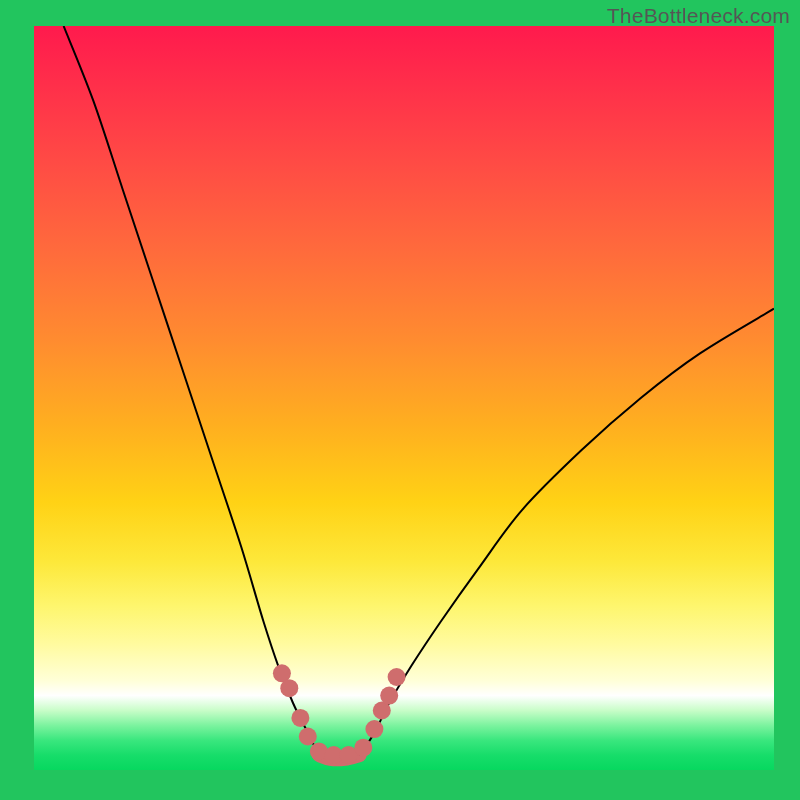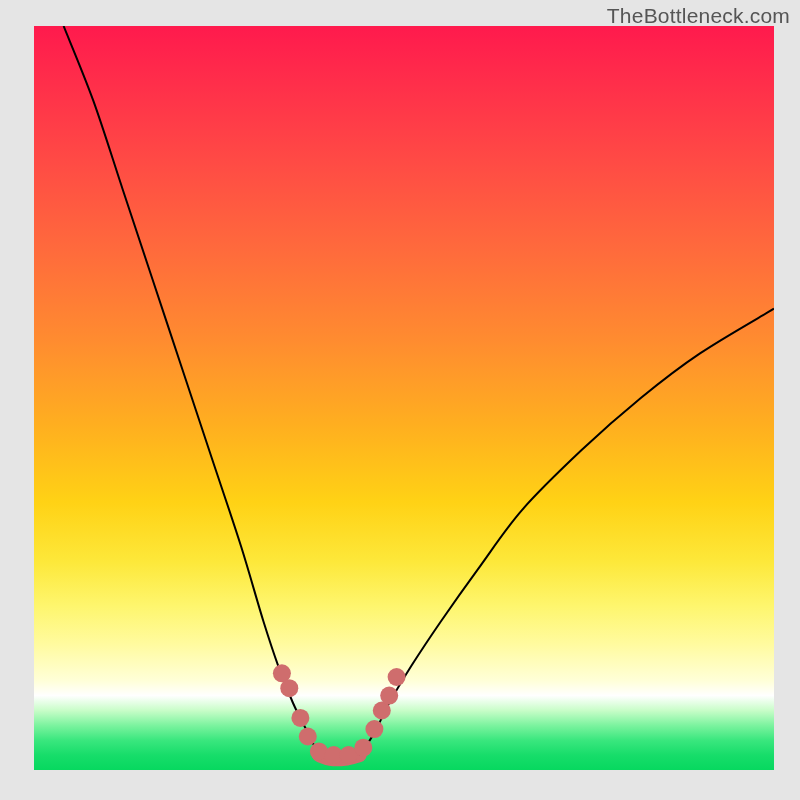--- a/index.html
+++ b/index.html
@@ -17,7 +17,7 @@
     top: 0;
     width: 800px;
     height: 800px;
-    background: #e5e5e5;
+    background: #22c55e;
   }
   .plot {
     position: absolute;

